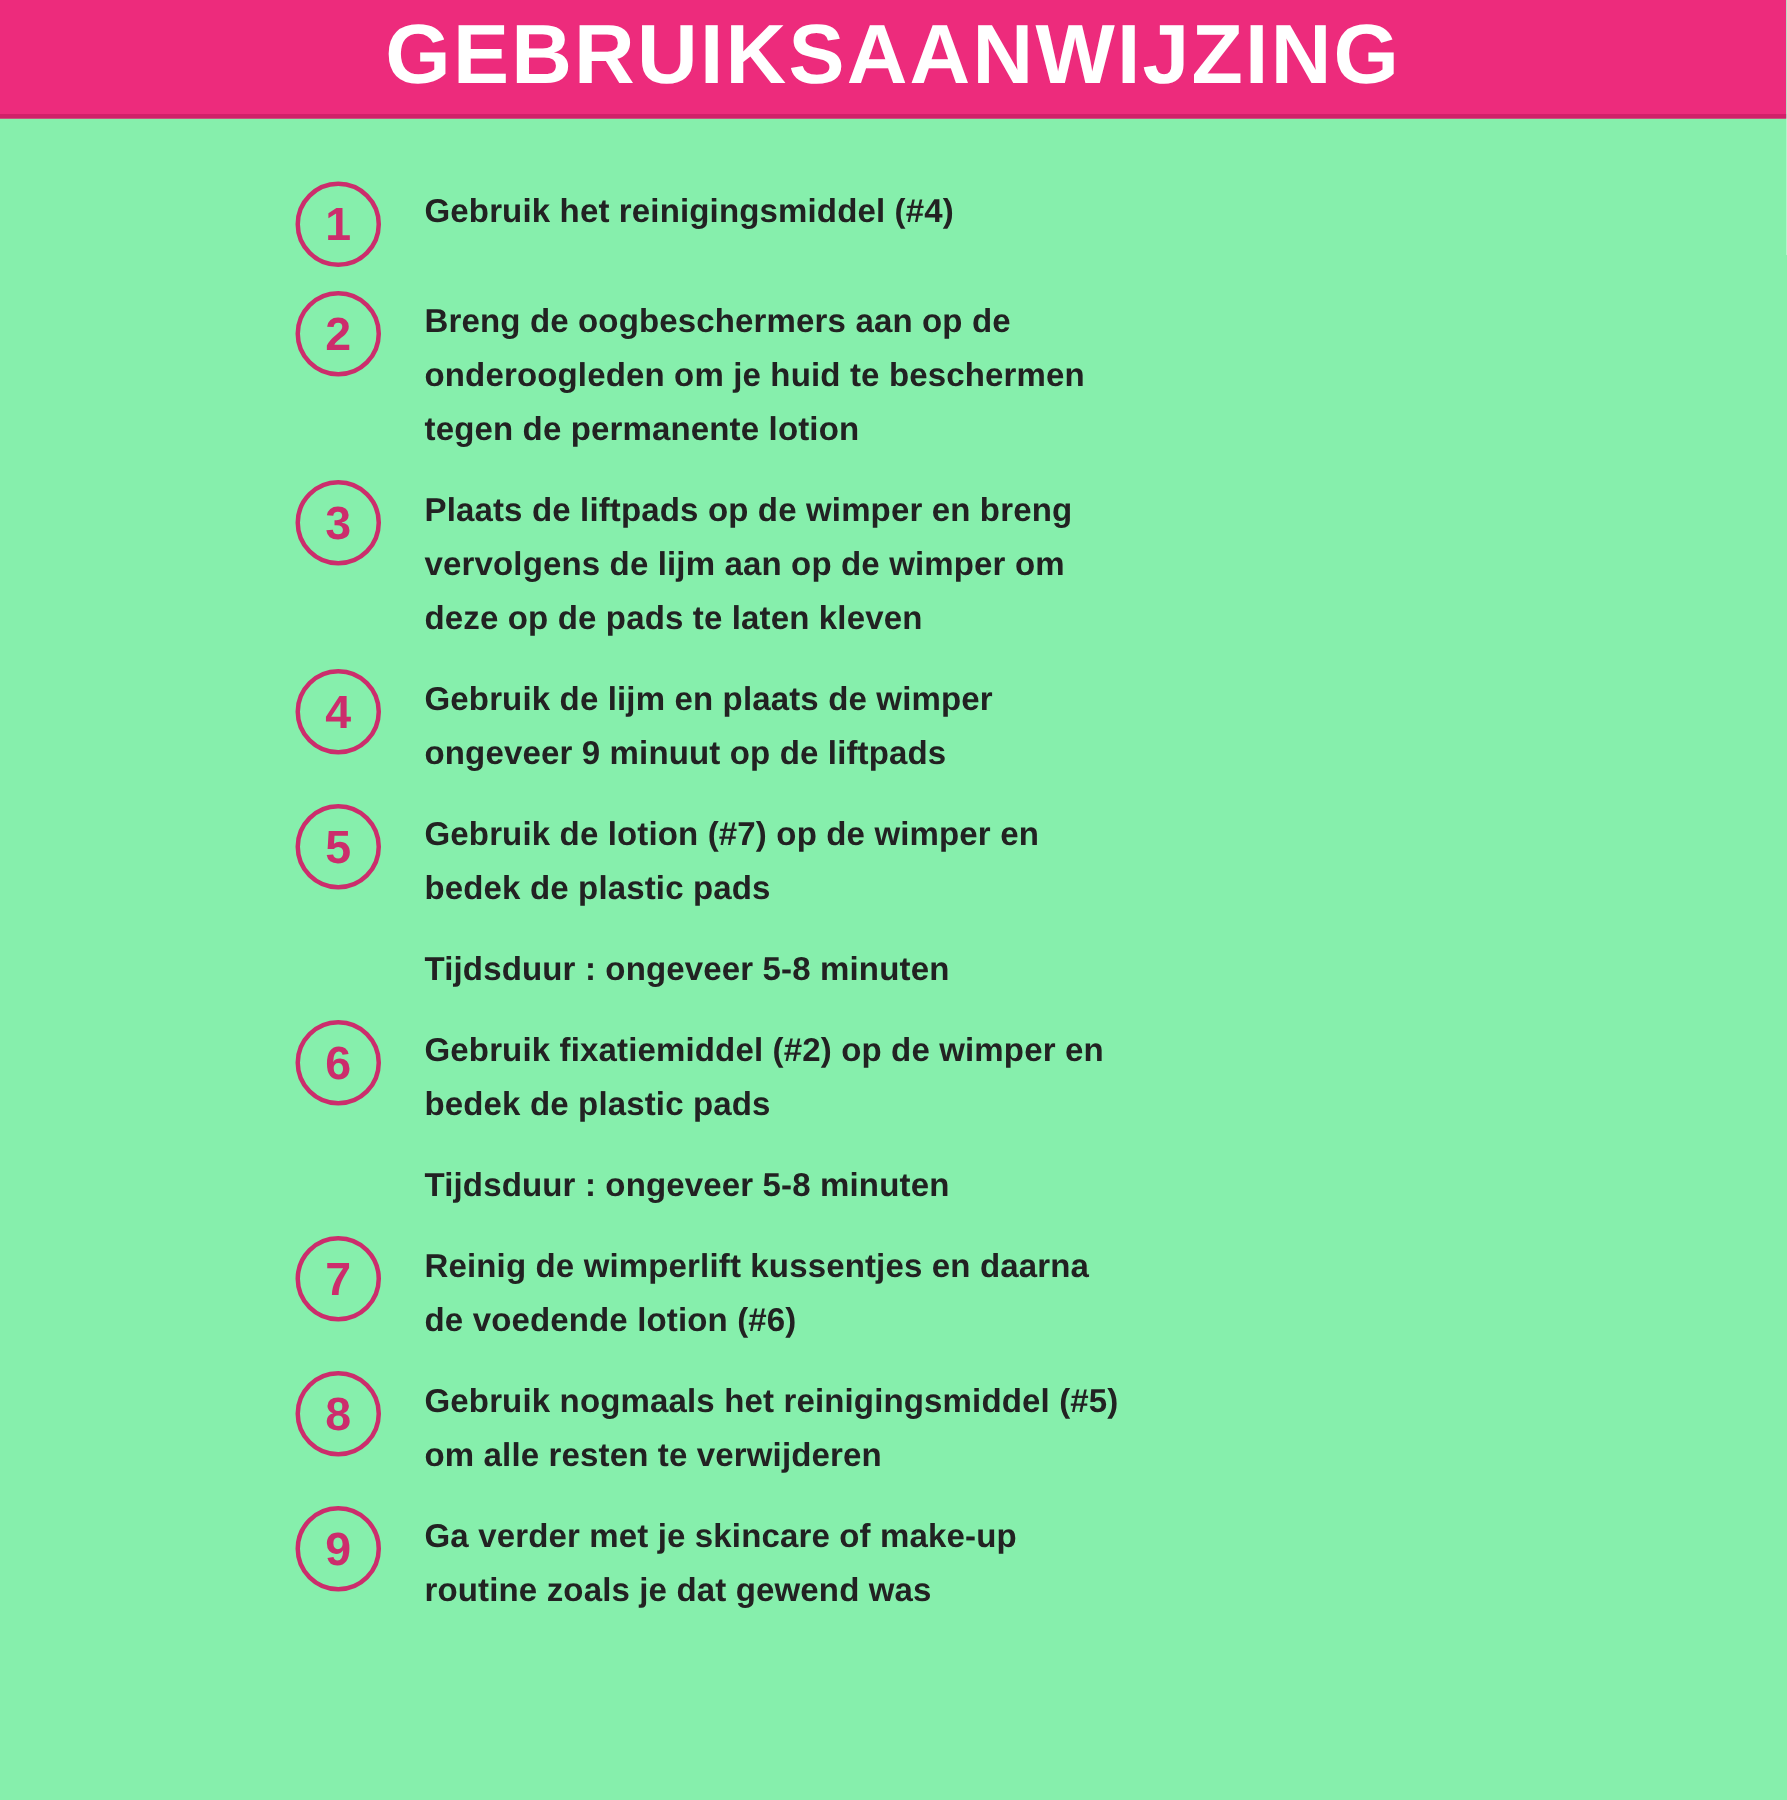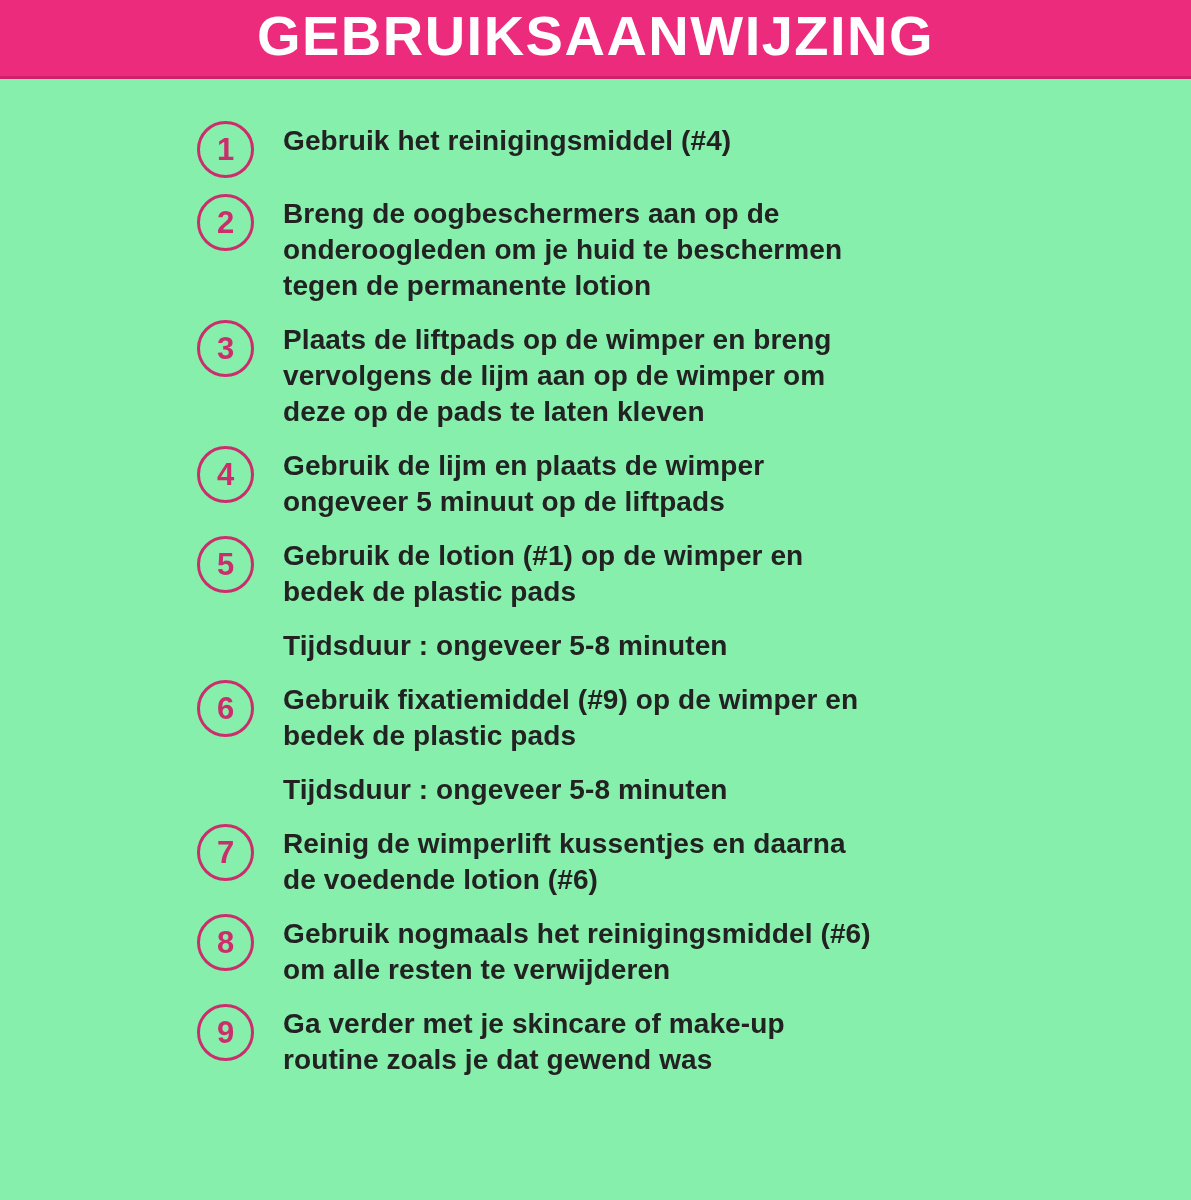--- a/index.html
+++ b/index.html
@@ -59,7 +59,7 @@
   }
   .step-text, .step-note {
     color: #222222;
-    font-size: 28px;
+    font-size: 22px;
     font-weight: bold;
     line-height: 36px;
     white-space: pre-line;

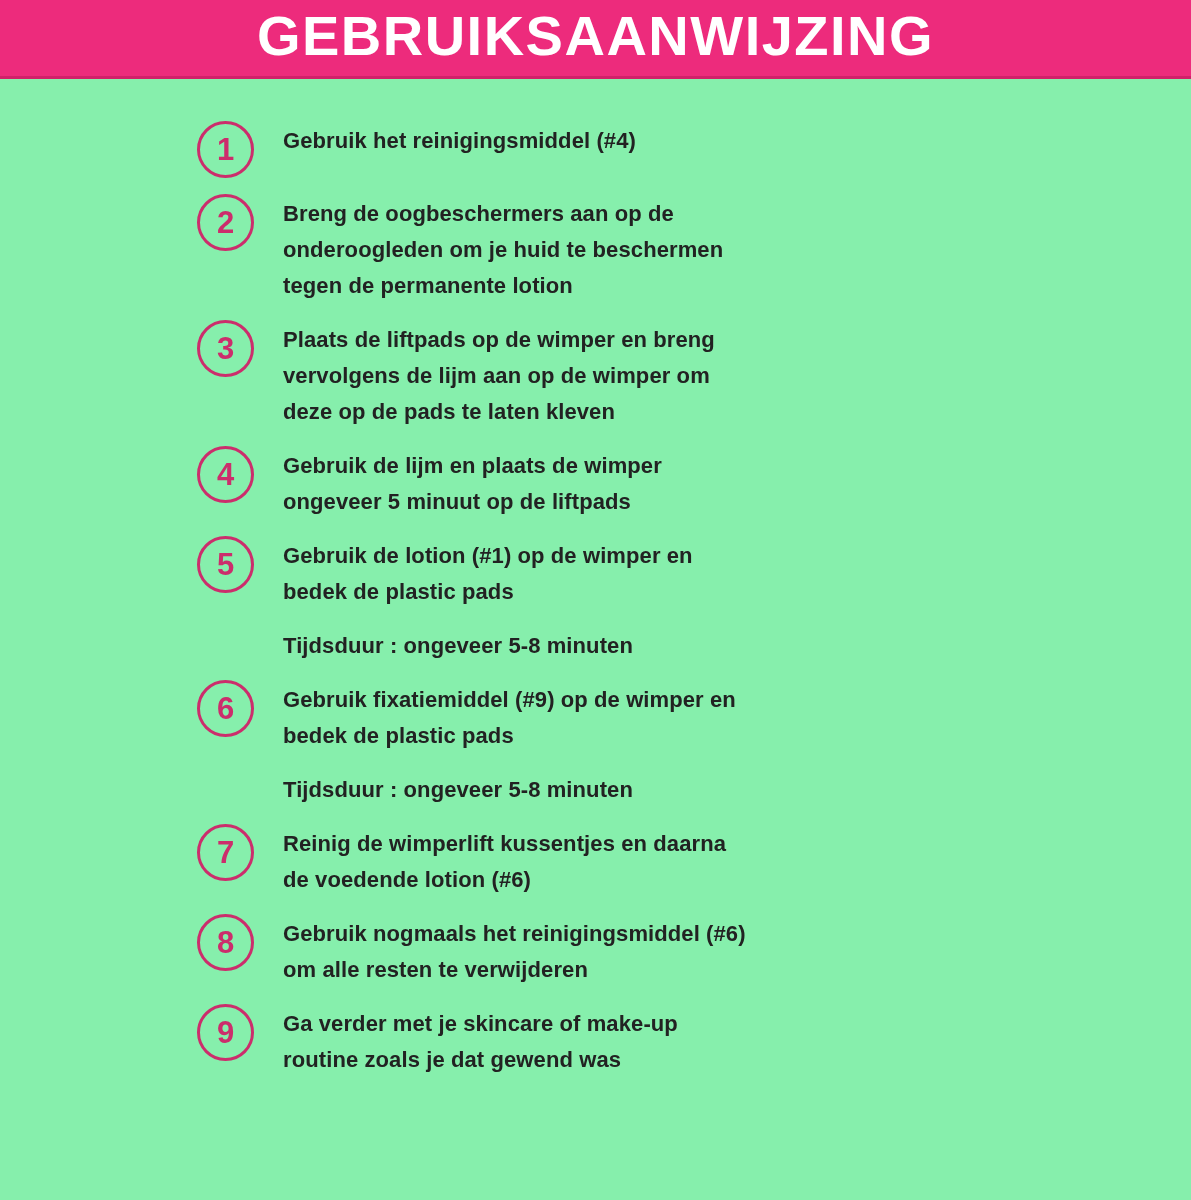--- a/index.html
+++ b/index.html
@@ -113,7 +113,7 @@
       <div class="step-badge">4</div>
       <div class="step-body">
         <div class="step-text">Gebruik de lijm en plaats de wimper
-ongeveer 5 minuut op de liftpads</div>
+ongeveer 9 minuut op de liftpads</div>
 
       </div>
     </div>

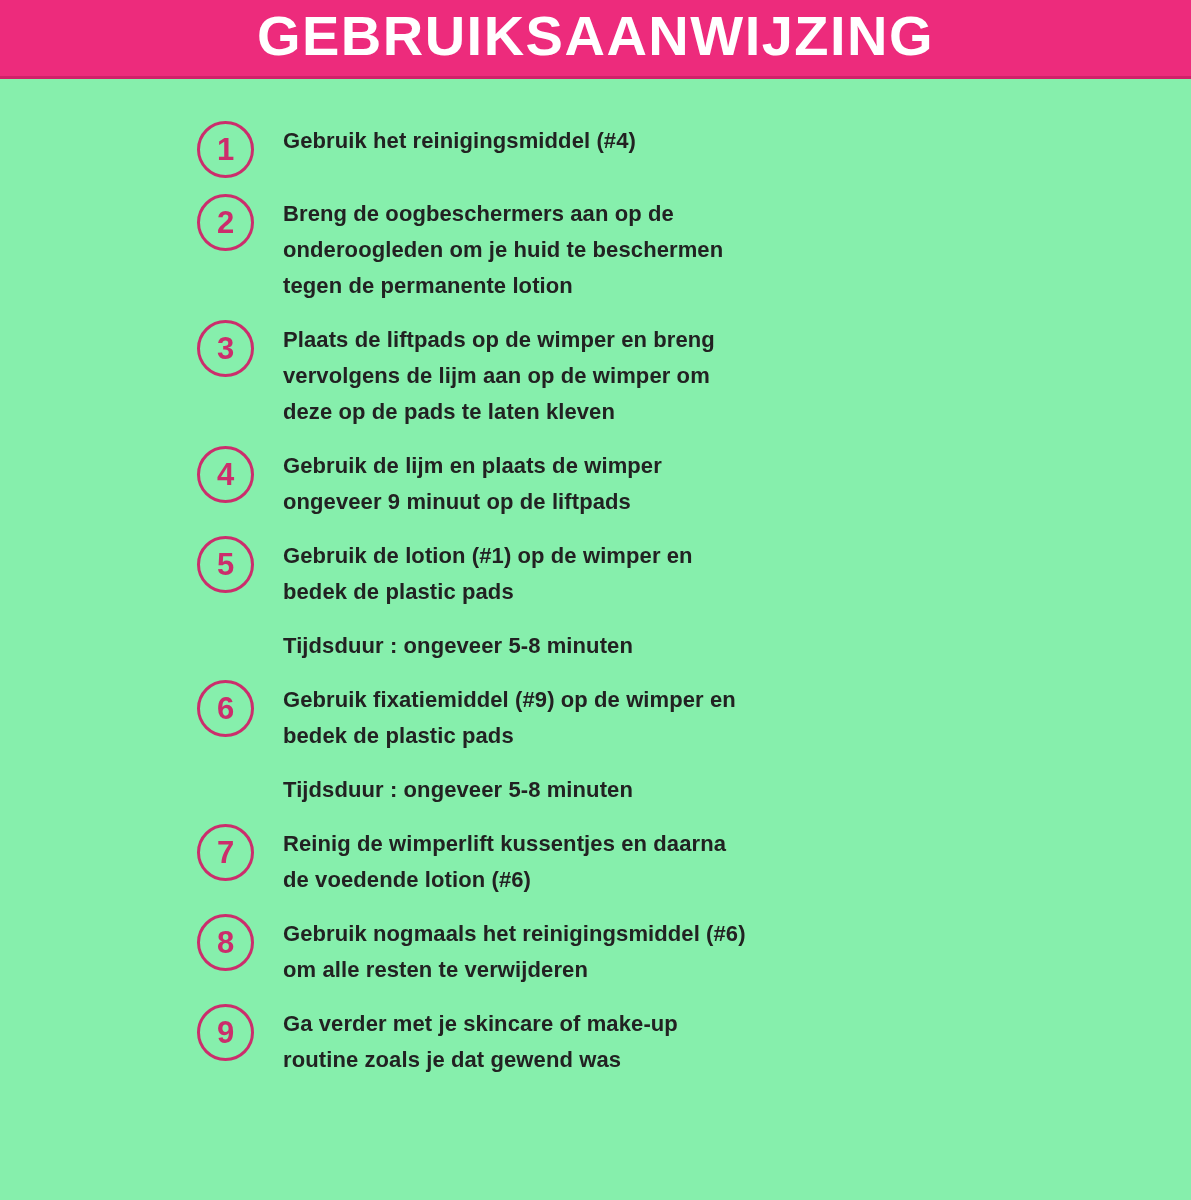--- a/index.html
+++ b/index.html
@@ -121,7 +121,7 @@
     <div class="step">
       <div class="step-badge">5</div>
       <div class="step-body">
-        <div class="step-text">Gebruik de lotion (#1) op de wimper en
+        <div class="step-text">Gebruik de lotion (#7) op de wimper en
 bedek de plastic pads</div>
         <div class="step-note">Tijdsduur : ongeveer 5-8 minuten</div>
       </div>

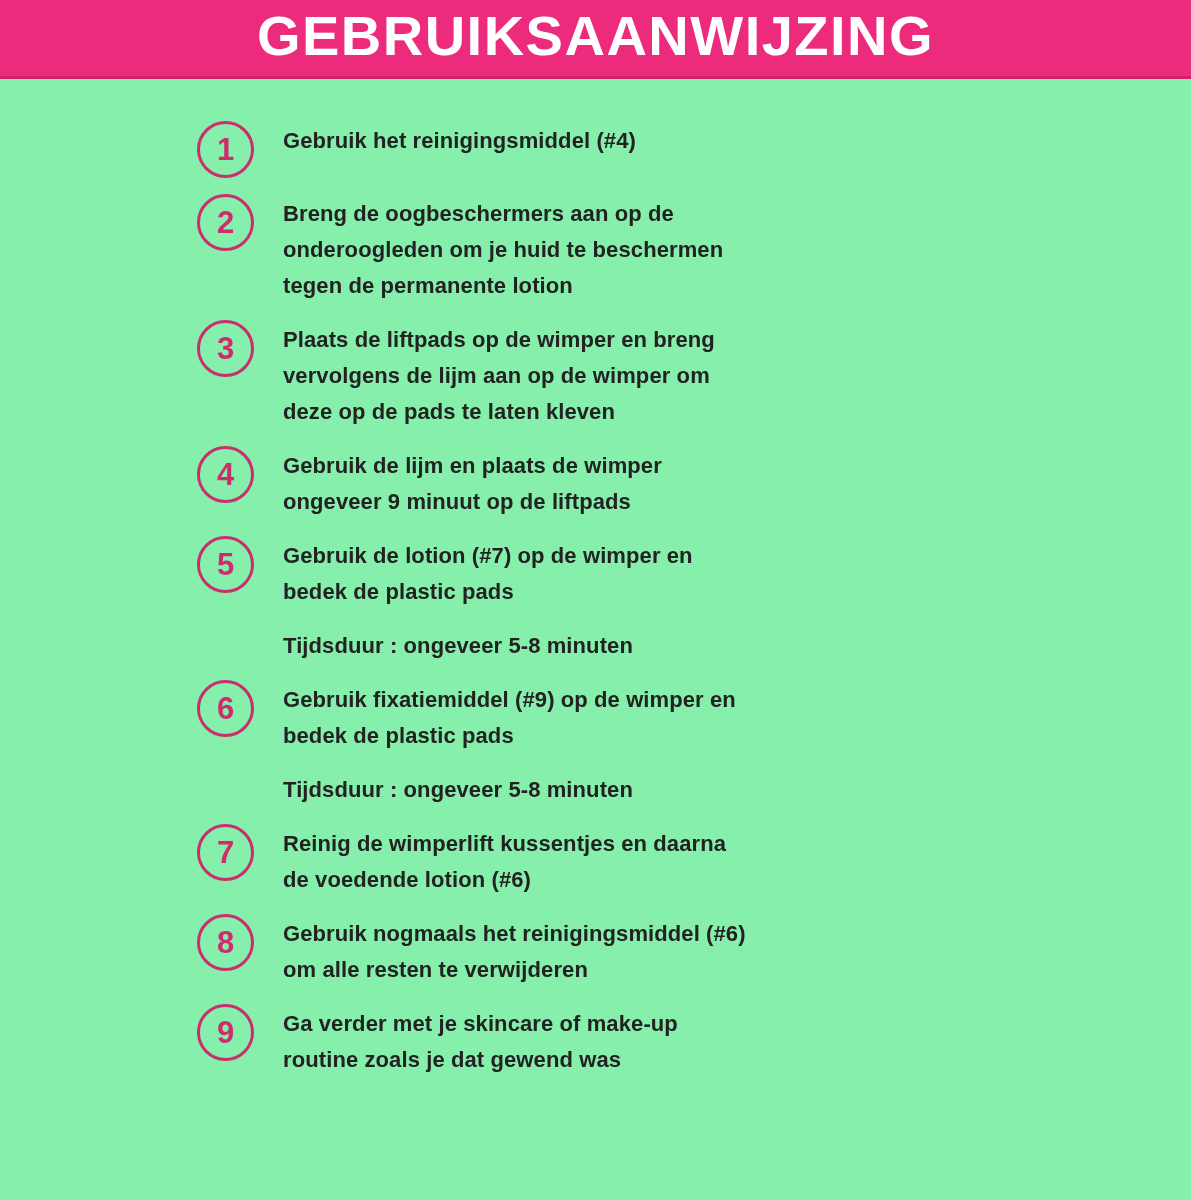--- a/index.html
+++ b/index.html
@@ -130,7 +130,7 @@
     <div class="step">
       <div class="step-badge">6</div>
       <div class="step-body">
-        <div class="step-text">Gebruik fixatiemiddel (#9) op de wimper en
+        <div class="step-text">Gebruik fixatiemiddel (#2) op de wimper en
 bedek de plastic pads</div>
         <div class="step-note">Tijdsduur : ongeveer 5-8 minuten</div>
       </div>

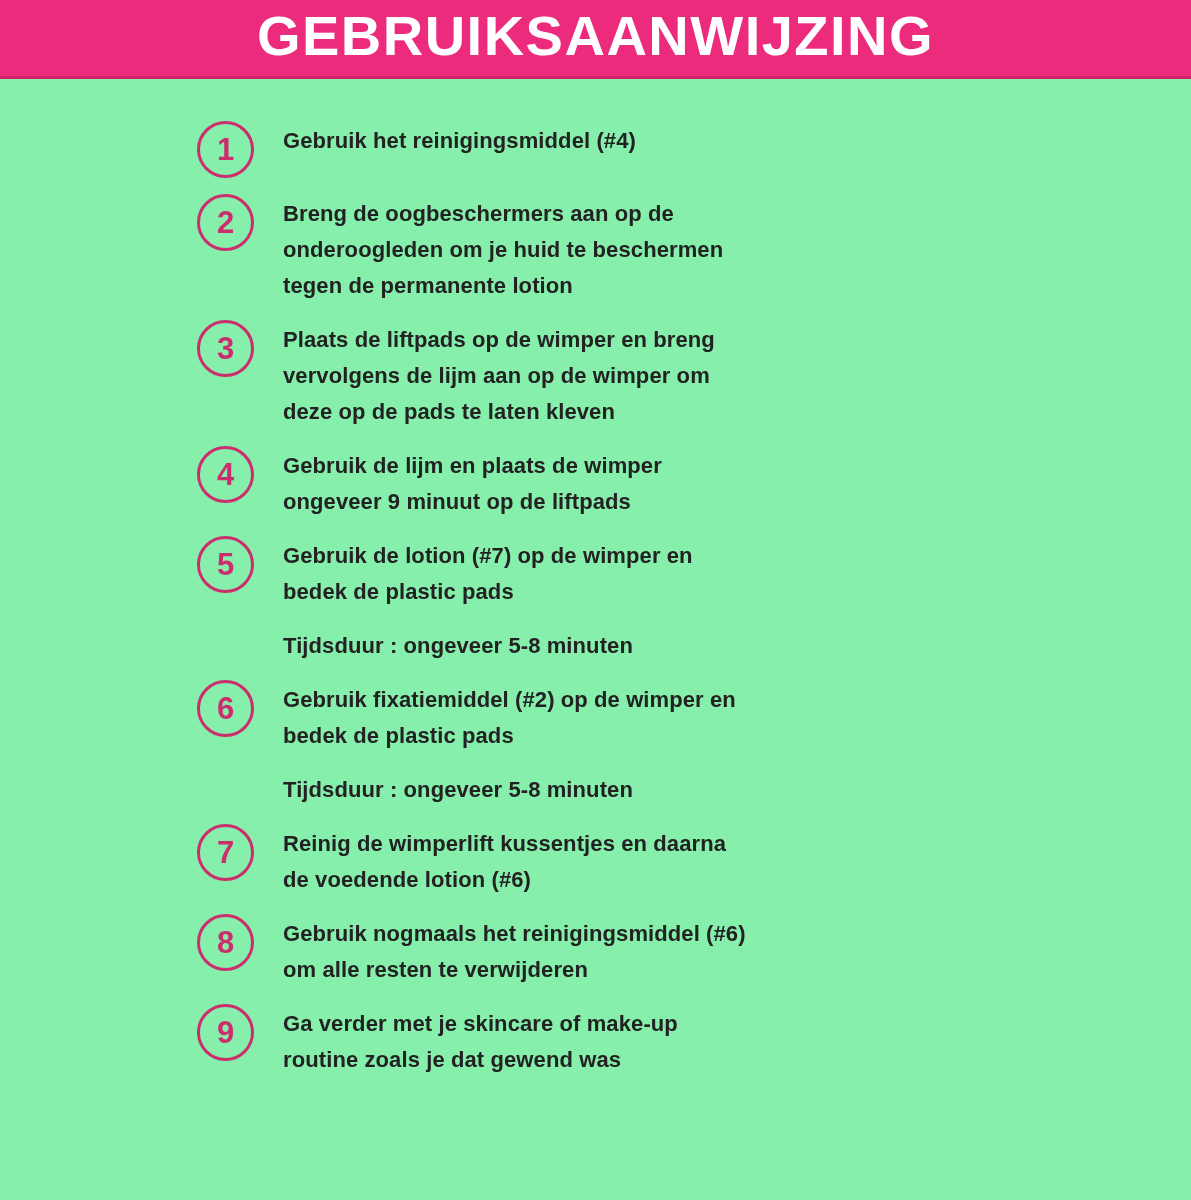--- a/index.html
+++ b/index.html
@@ -147,7 +147,7 @@
     <div class="step">
       <div class="step-badge">8</div>
       <div class="step-body">
-        <div class="step-text">Gebruik nogmaals het reinigingsmiddel (#6)
+        <div class="step-text">Gebruik nogmaals het reinigingsmiddel (#5)
 om alle resten te verwijderen</div>
 
       </div>

